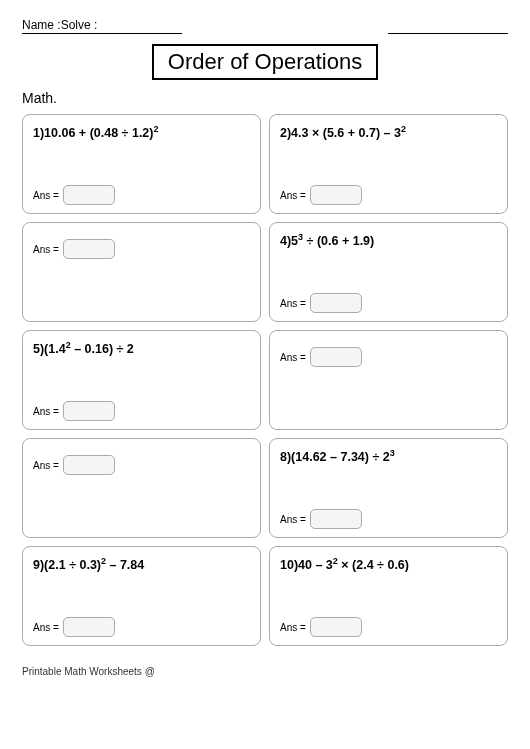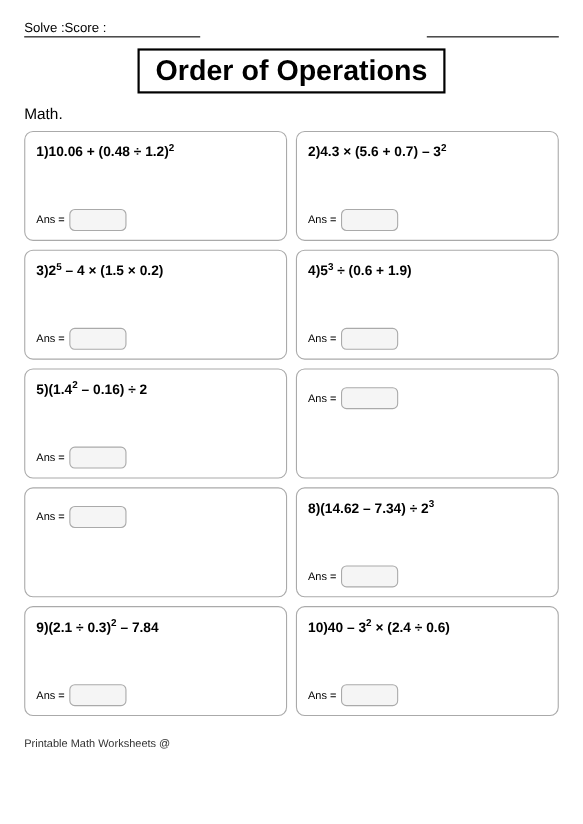--- a/index.html
+++ b/index.html
@@ -93,7 +93,7 @@
 <body>
 
 <div class="top-row">
-  <span class="name-score">Solve :Score :</span>
+  <span class="name-score">Name :Solve :</span>
   <span class="date-line"></span>
 </div>
 

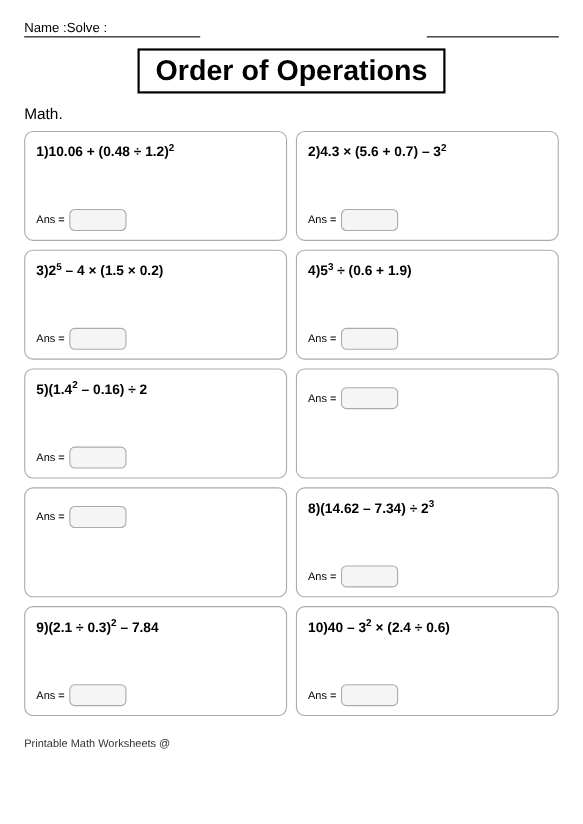--- a/index.html
+++ b/index.html
@@ -36,8 +36,8 @@
     }
     .title-box h1 {
       display: inline-block;
-      font-size: 26px;
-      font-weight: bold;
+      font-size: 22px;
+      font-weight: normal;
       border: 2px solid #000;
       padding: 3px 14px;
     }

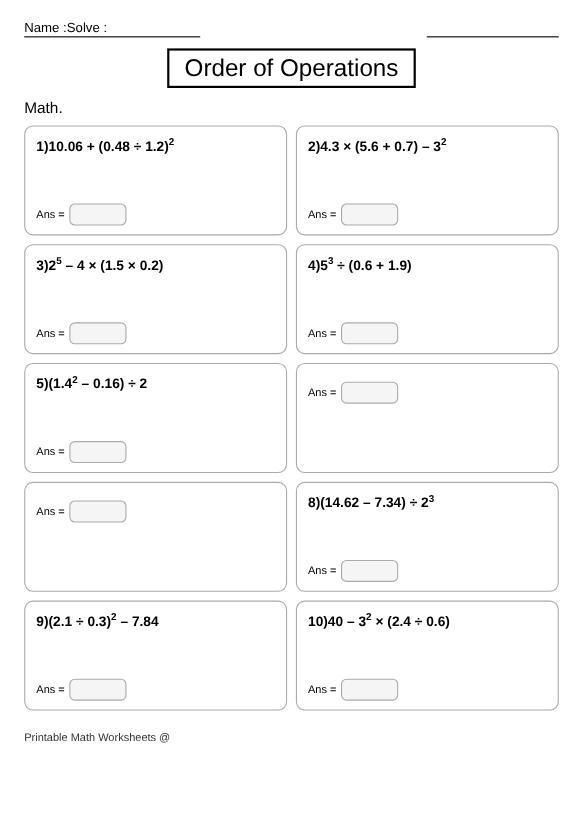--- a/index.html
+++ b/index.html
@@ -119,7 +119,6 @@
       </div>
     </div>
     <div class="problem-card">
-      <div class="problem-text">3)2<sup>5</sup> – 4 × (1.5 × 0.2)</div>
       <div class="ans-row">
         <span class="ans-label">Ans =</span>
         <div class="ans-box"></div>

